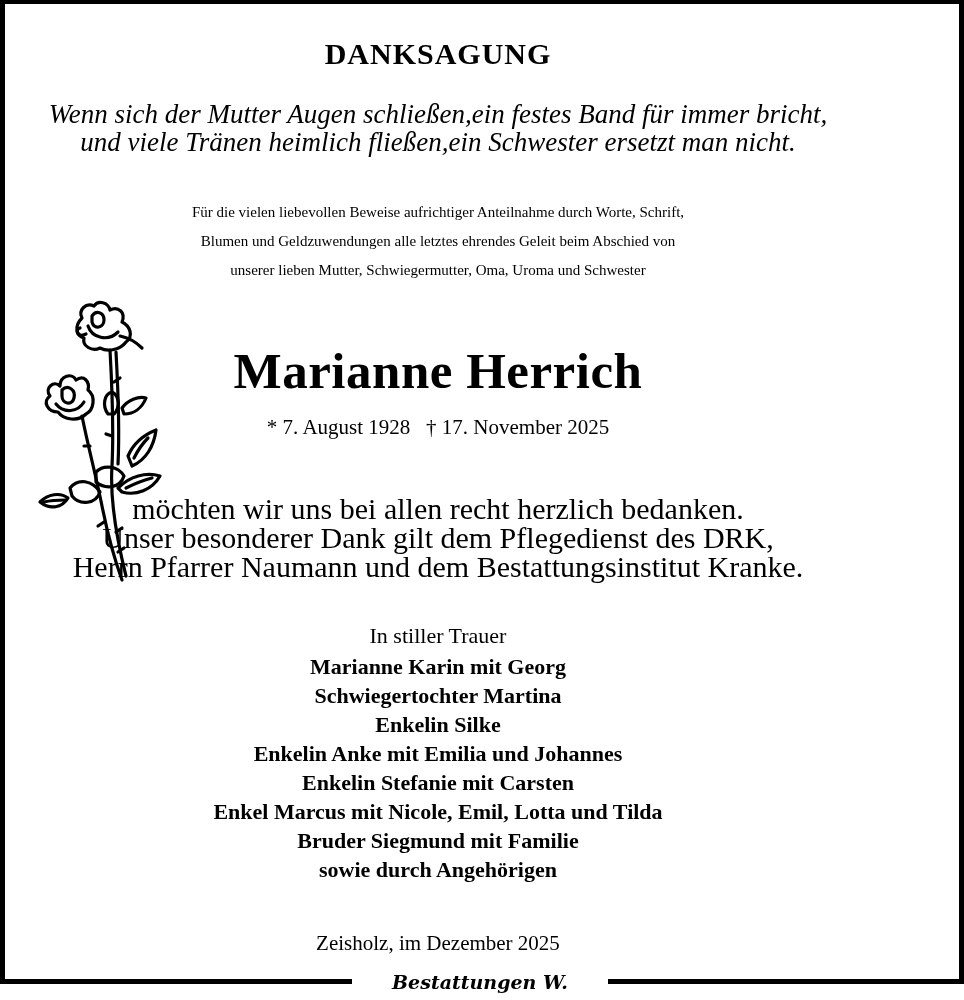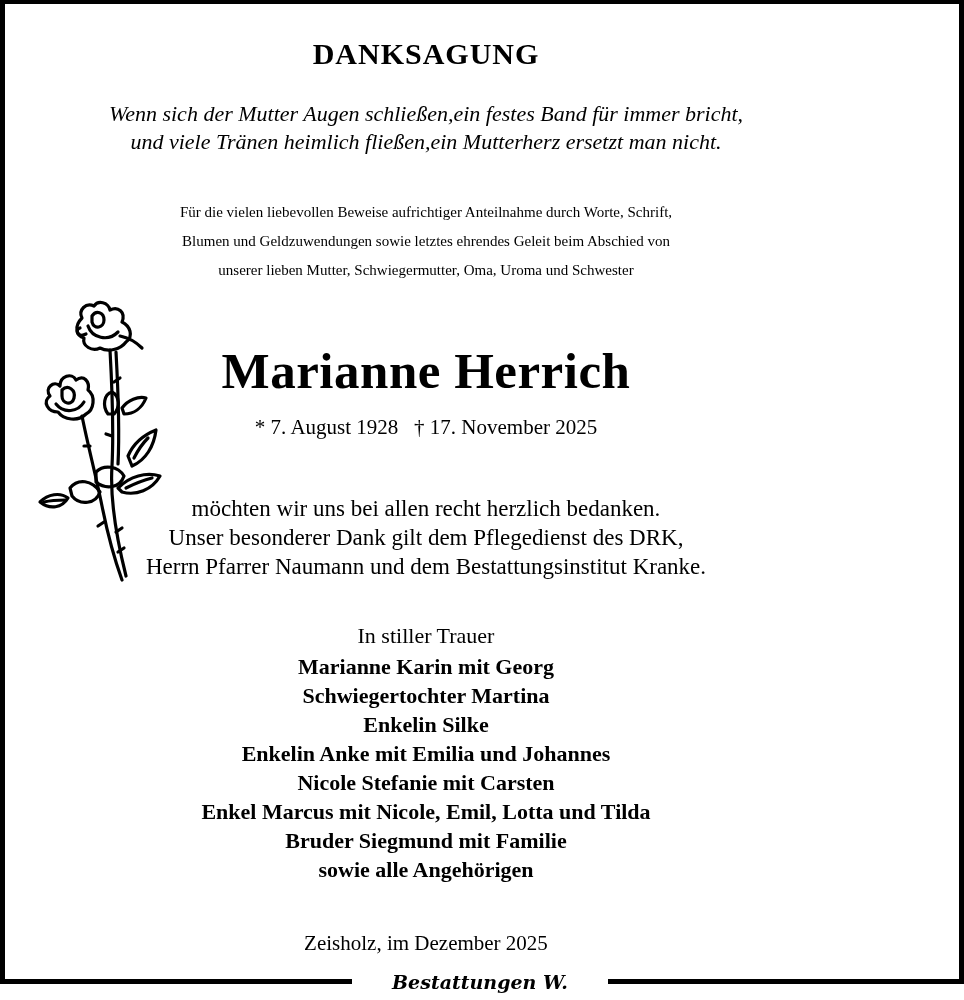--- a/index.html
+++ b/index.html
@@ -49,7 +49,7 @@
     }
     .center {
       position: absolute;
-      left: 0;
+      left: 12px;
       width: 852px;
       text-align: center;
     }

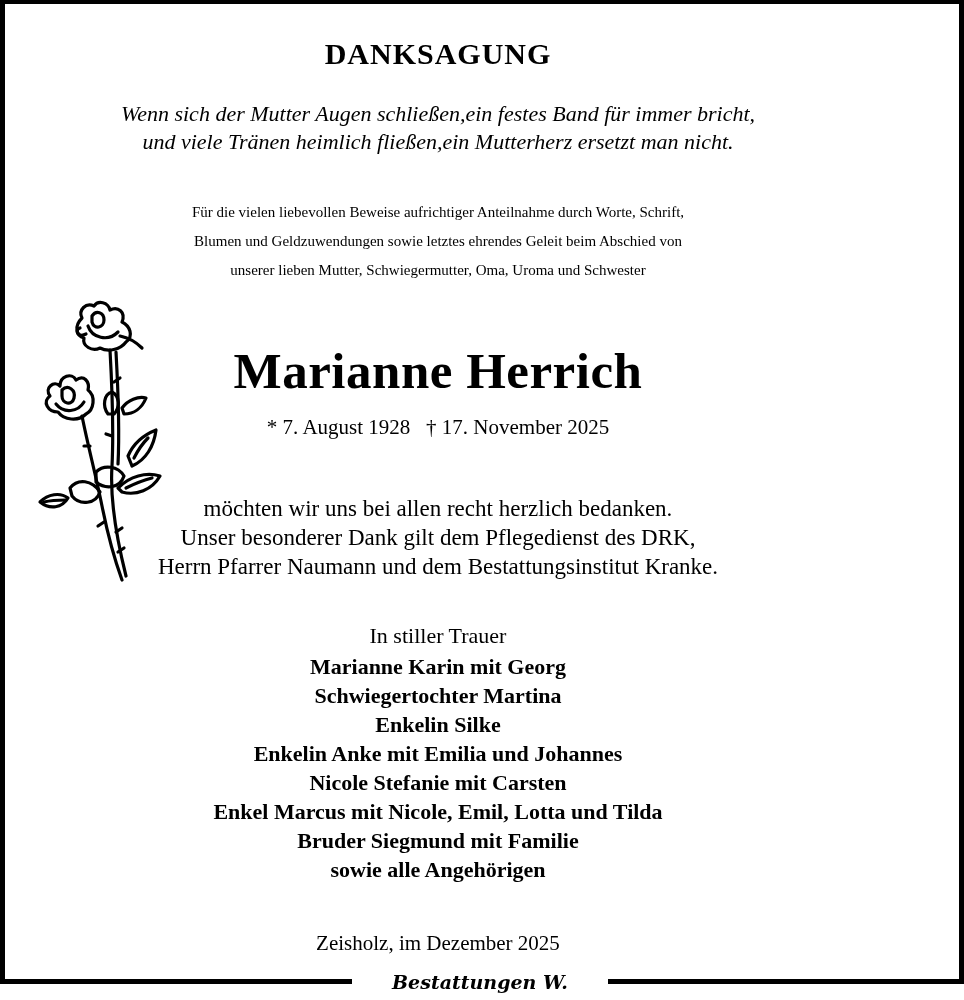--- a/index.html
+++ b/index.html
@@ -62,7 +62,7 @@
     }
     .poem {
       top: 100px;
-      font-size: 22px;
+      font-size: 27px;
       font-style: italic;
       line-height: 28px;
     }

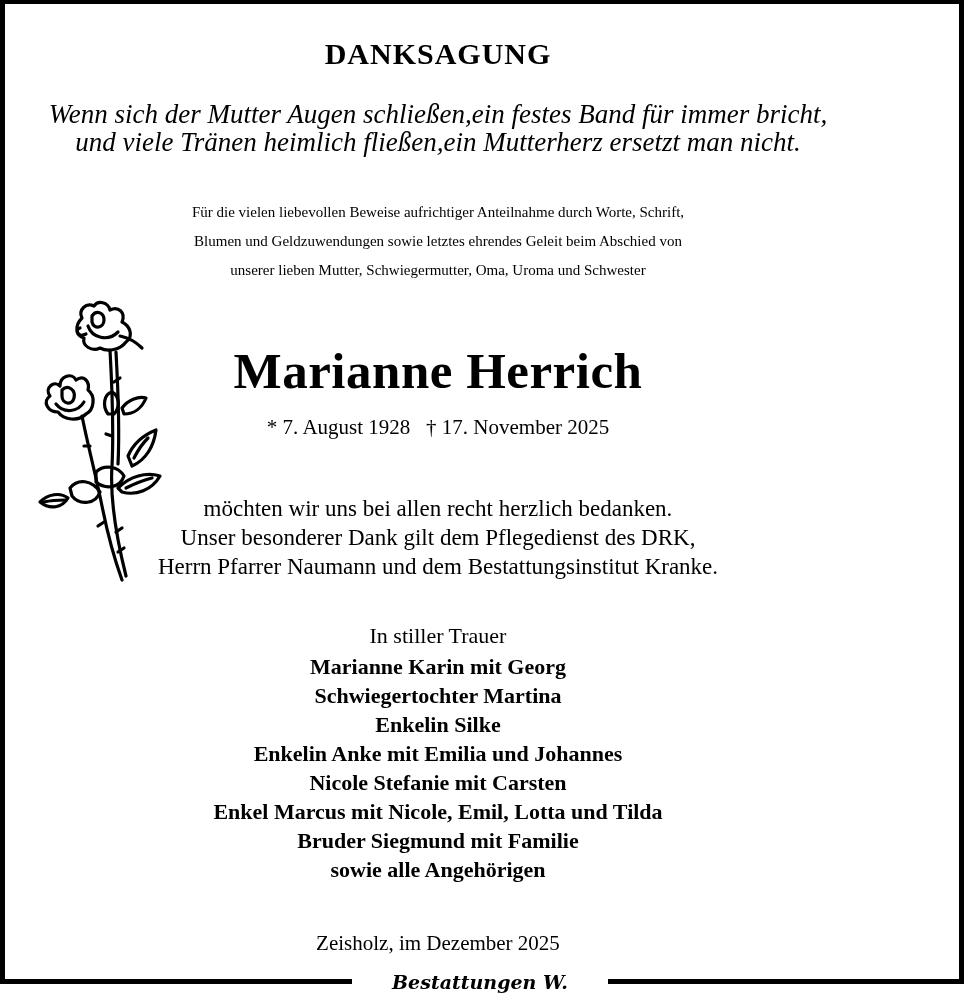--- a/index.html
+++ b/index.html
@@ -126,7 +126,7 @@
 
 <div class="center poem">
   <div>Wenn sich der Mutter Augen schließen,ein festes Band für immer bricht,</div>
-  <div>und viele Tränen heimlich fließen,ein Mutterherz ersetzt man nicht.</div>
+  <div>und viele Tränen heimlich fließen,ein Schwester ersetzt man nicht.</div>
 </div>
 
 <div class="center intro">

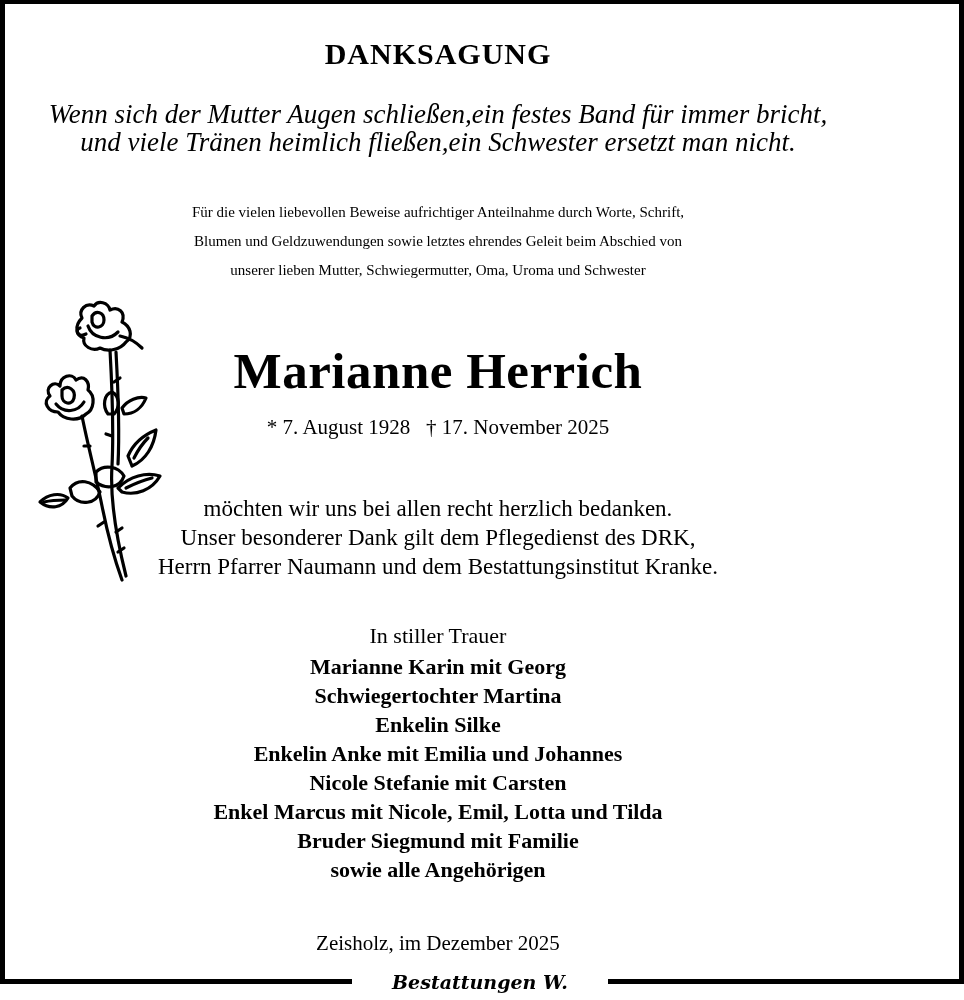--- a/index.html
+++ b/index.html
@@ -131,7 +131,7 @@
 
 <div class="center intro">
   <div>Für die vielen liebevollen Beweise aufrichtiger Anteilnahme durch Worte, Schrift,</div>
-  <div>Blumen und Geldzuwendungen sowie letztes ehrendes Geleit beim Abschied von</div>
+  <div>Blumen und Geldzuwendungen alle letztes ehrendes Geleit beim Abschied von</div>
   <div>unserer lieben Mutter, Schwiegermutter, Oma, Uroma und Schwester</div>
 </div>
 

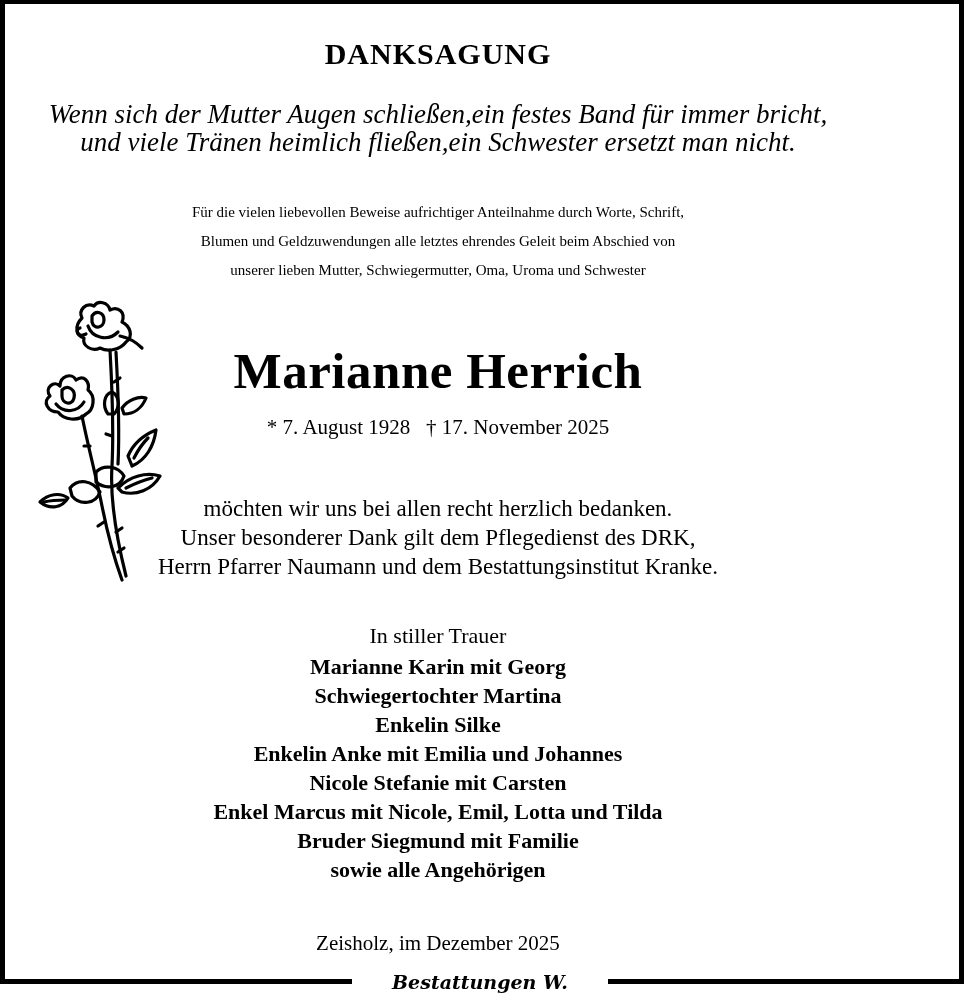--- a/index.html
+++ b/index.html
@@ -86,7 +86,7 @@
     .dates span { white-space: pre; }
     .thanks {
       top: 494px;
-      font-size: 23px;
+      font-size: 30px;
       line-height: 29px;
     }
     .mourning-label {

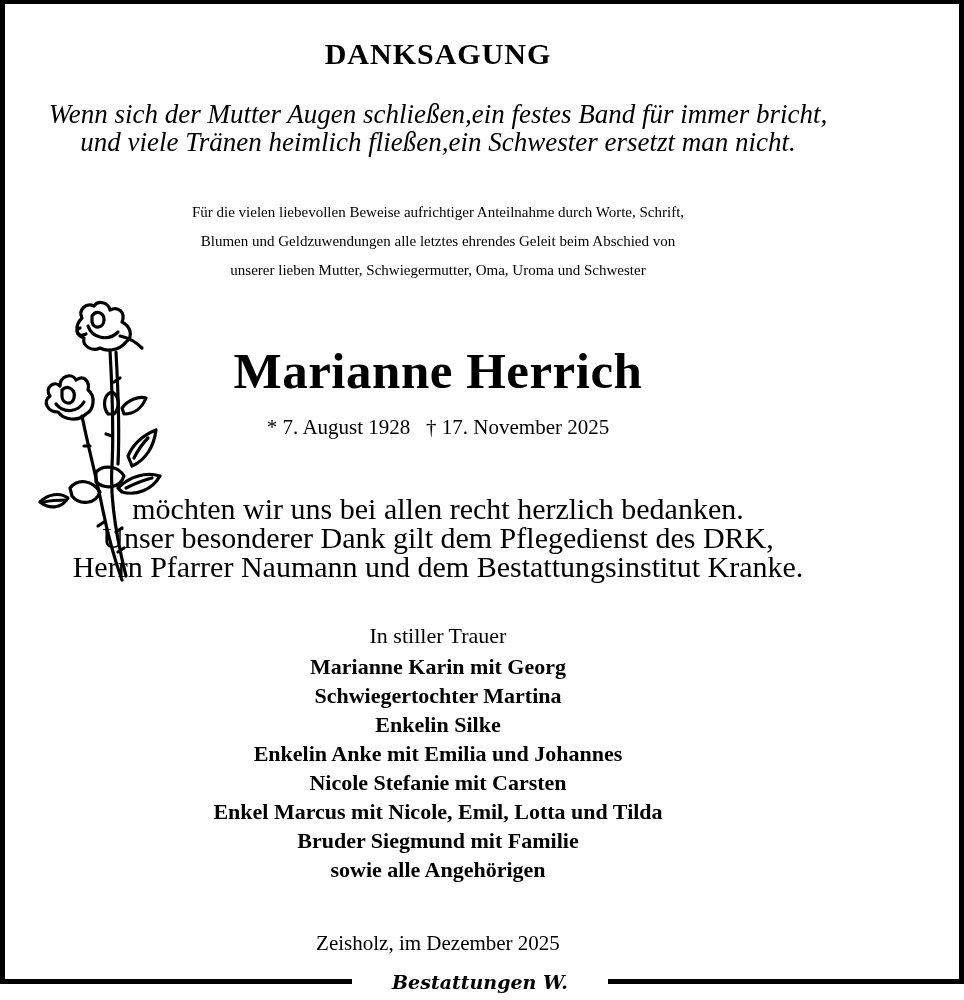--- a/index.html
+++ b/index.html
@@ -194,7 +194,7 @@
   <div>Schwiegertochter Martina</div>
   <div>Enkelin Silke</div>
   <div>Enkelin Anke mit Emilia und Johannes</div>
-  <div>Nicole Stefanie mit Carsten</div>
+  <div>Enkelin Stefanie mit Carsten</div>
   <div>Enkel Marcus mit Nicole, Emil, Lotta und Tilda</div>
   <div>Bruder Siegmund mit Familie</div>
   <div>sowie alle Angehörigen</div>

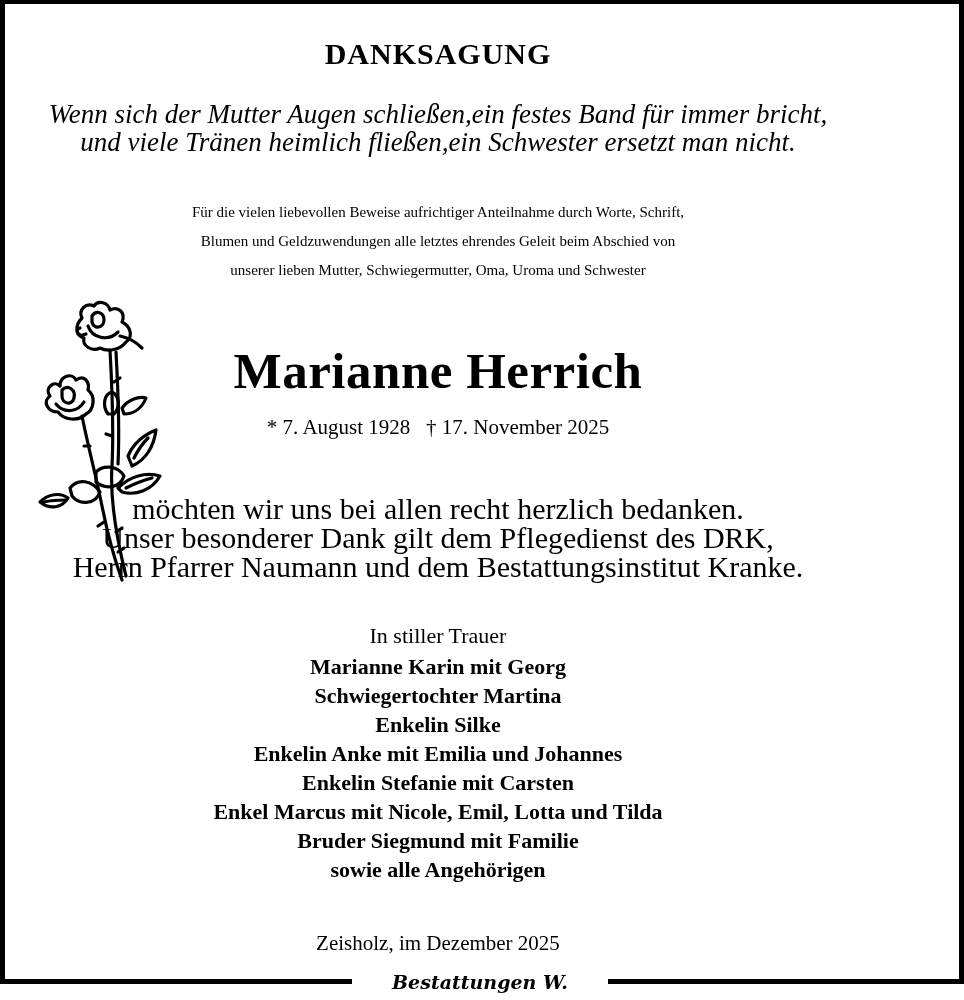--- a/index.html
+++ b/index.html
@@ -197,7 +197,7 @@
   <div>Enkelin Stefanie mit Carsten</div>
   <div>Enkel Marcus mit Nicole, Emil, Lotta und Tilda</div>
   <div>Bruder Siegmund mit Familie</div>
-  <div>sowie alle Angehörigen</div>
+  <div>sowie durch Angehörigen</div>
 </div>
 
 <div class="center place-date">Zeisholz, im Dezember 2025</div>

